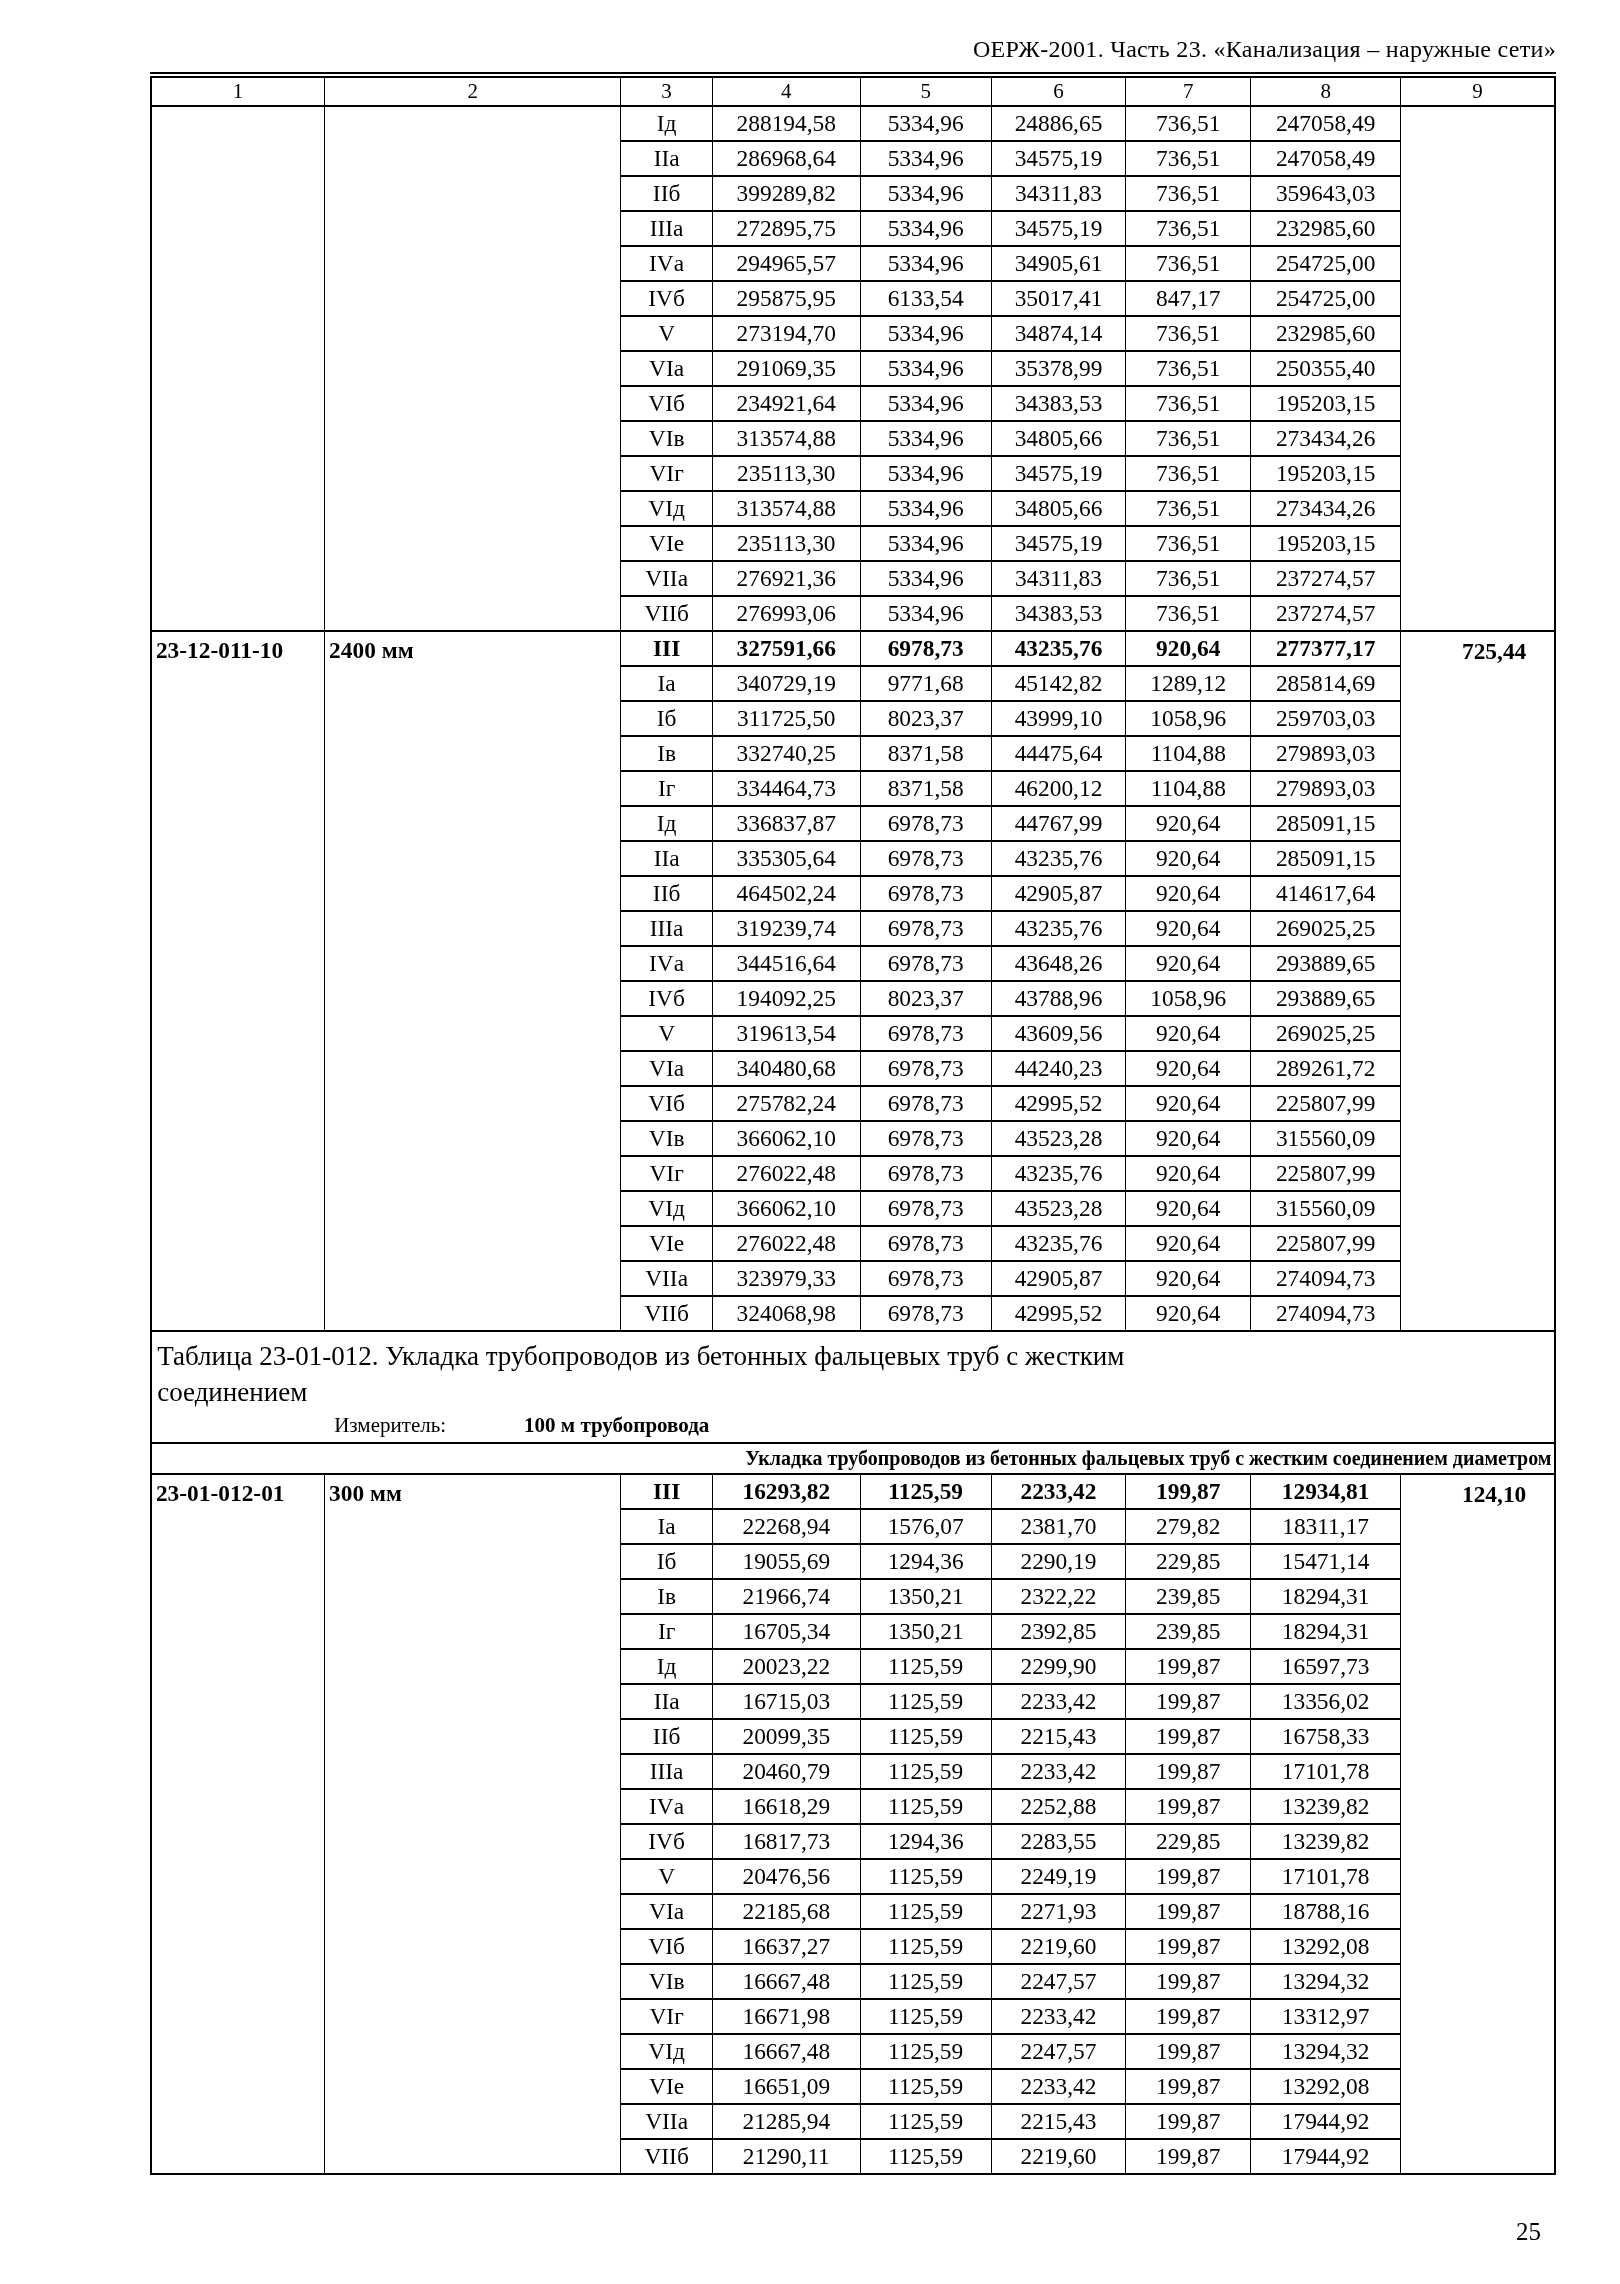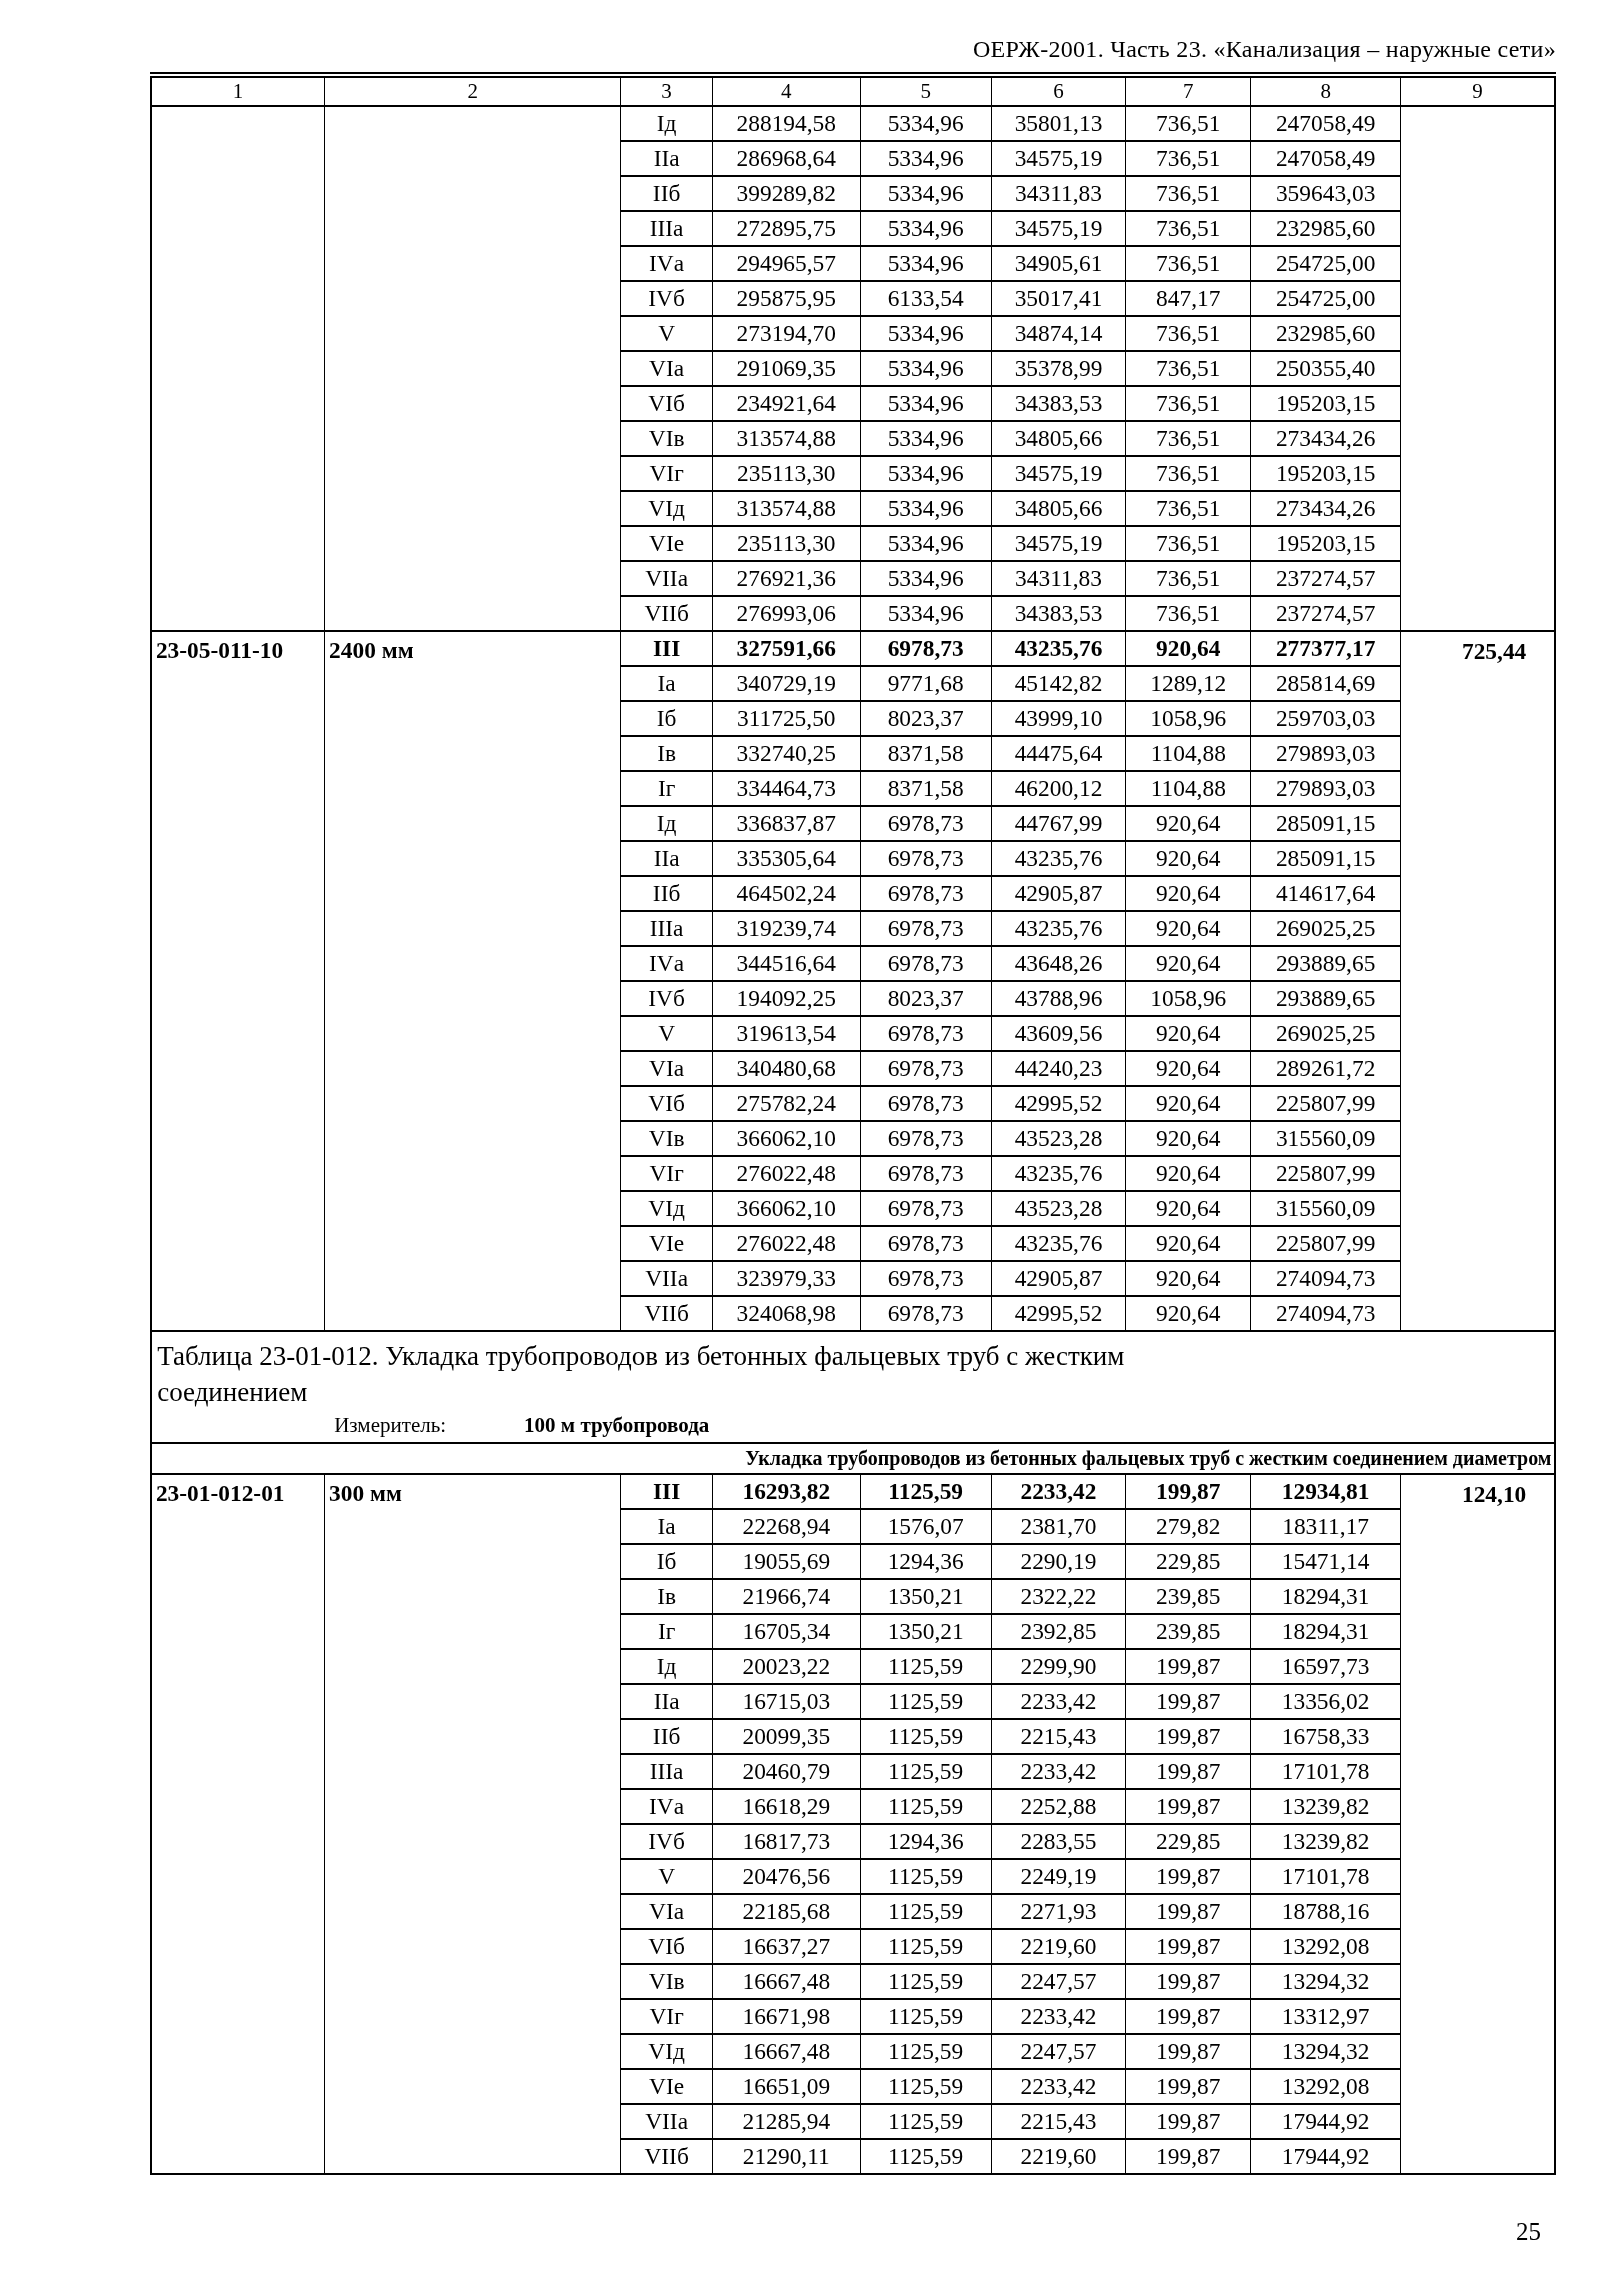--- a/index.html
+++ b/index.html
@@ -87,7 +87,7 @@
             <td>Iд</td>
             <td>288194,58</td>
             <td>5334,96</td>
-            <td>35801,13</td>
+            <td>24886,65</td>
             <td>736,51</td>
             <td>247058,49</td>
             <td class="cell-extra" rowspan="15"></td>

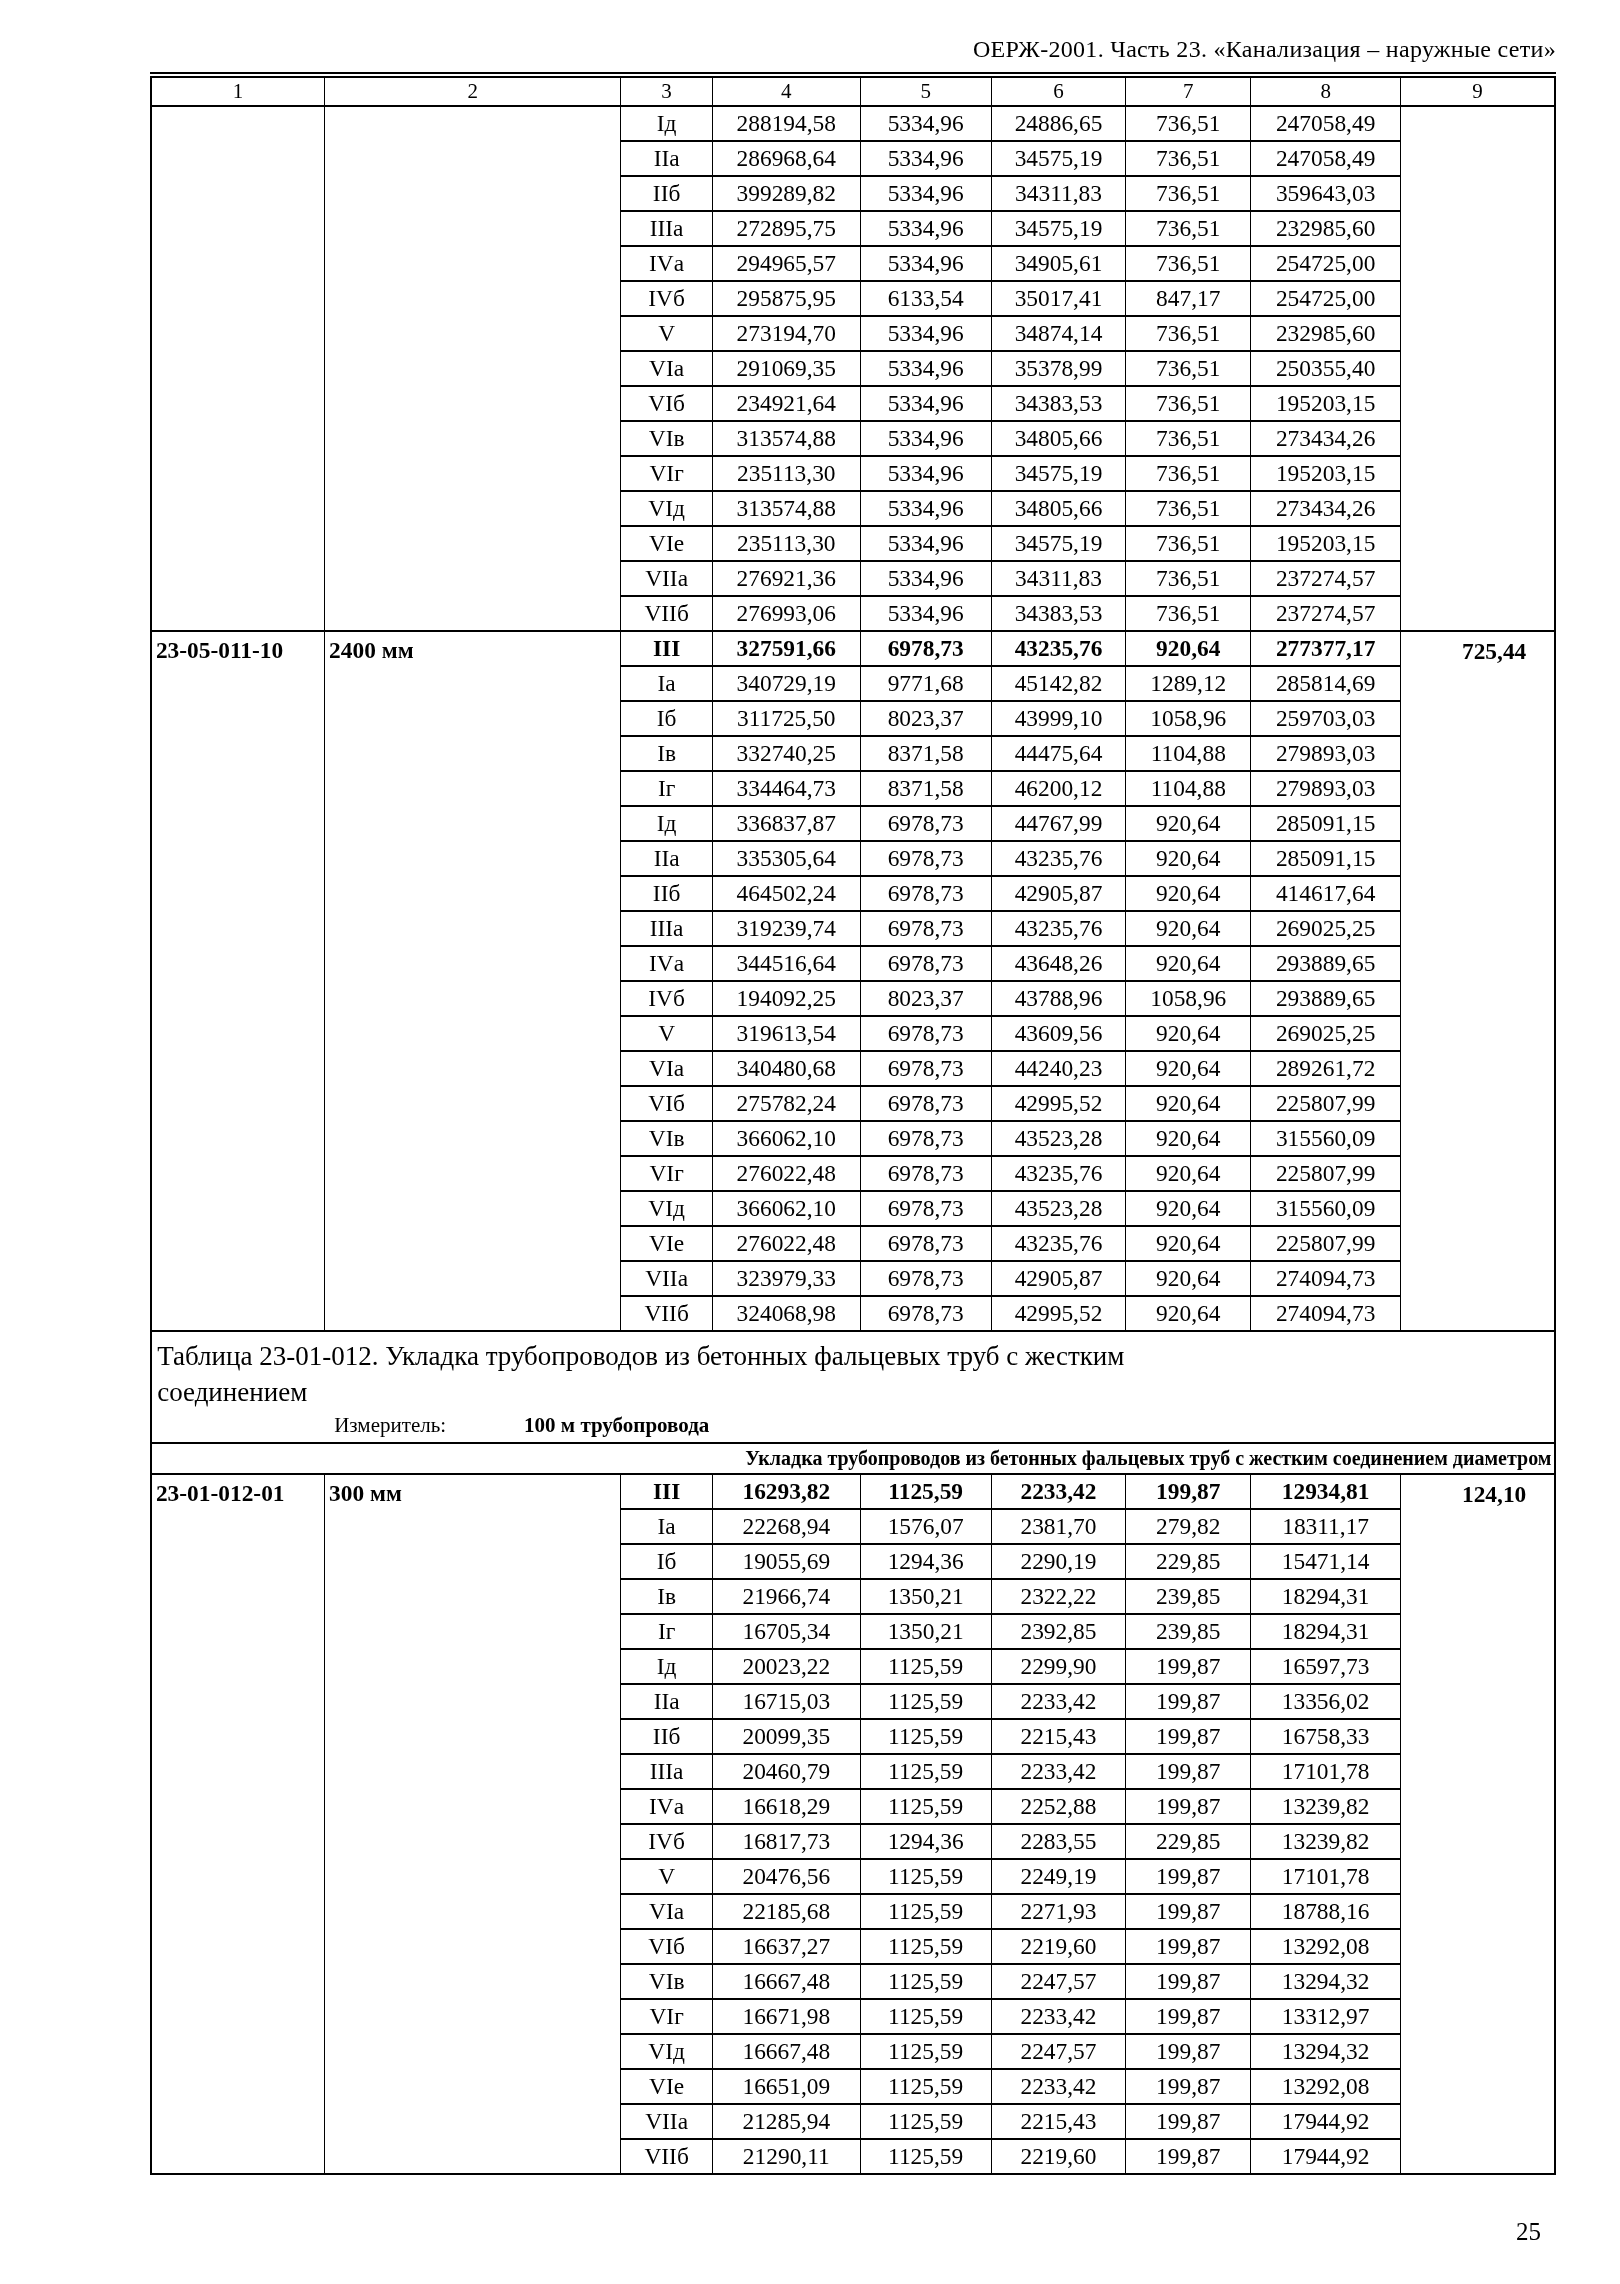--- a/index.html
+++ b/index.html
@@ -205,7 +205,7 @@
             <td>237274,57</td>
           </tr>
           <tr class="main-row">
-            <td class="cell-code-col" rowspan="20">23-05-011-10</td>
+            <td class="cell-code-col" rowspan="20">23-12-011-10</td>
             <td class="cell-code-col" rowspan="20">2400 мм</td>
             <td>III</td>
             <td>327591,66</td>

